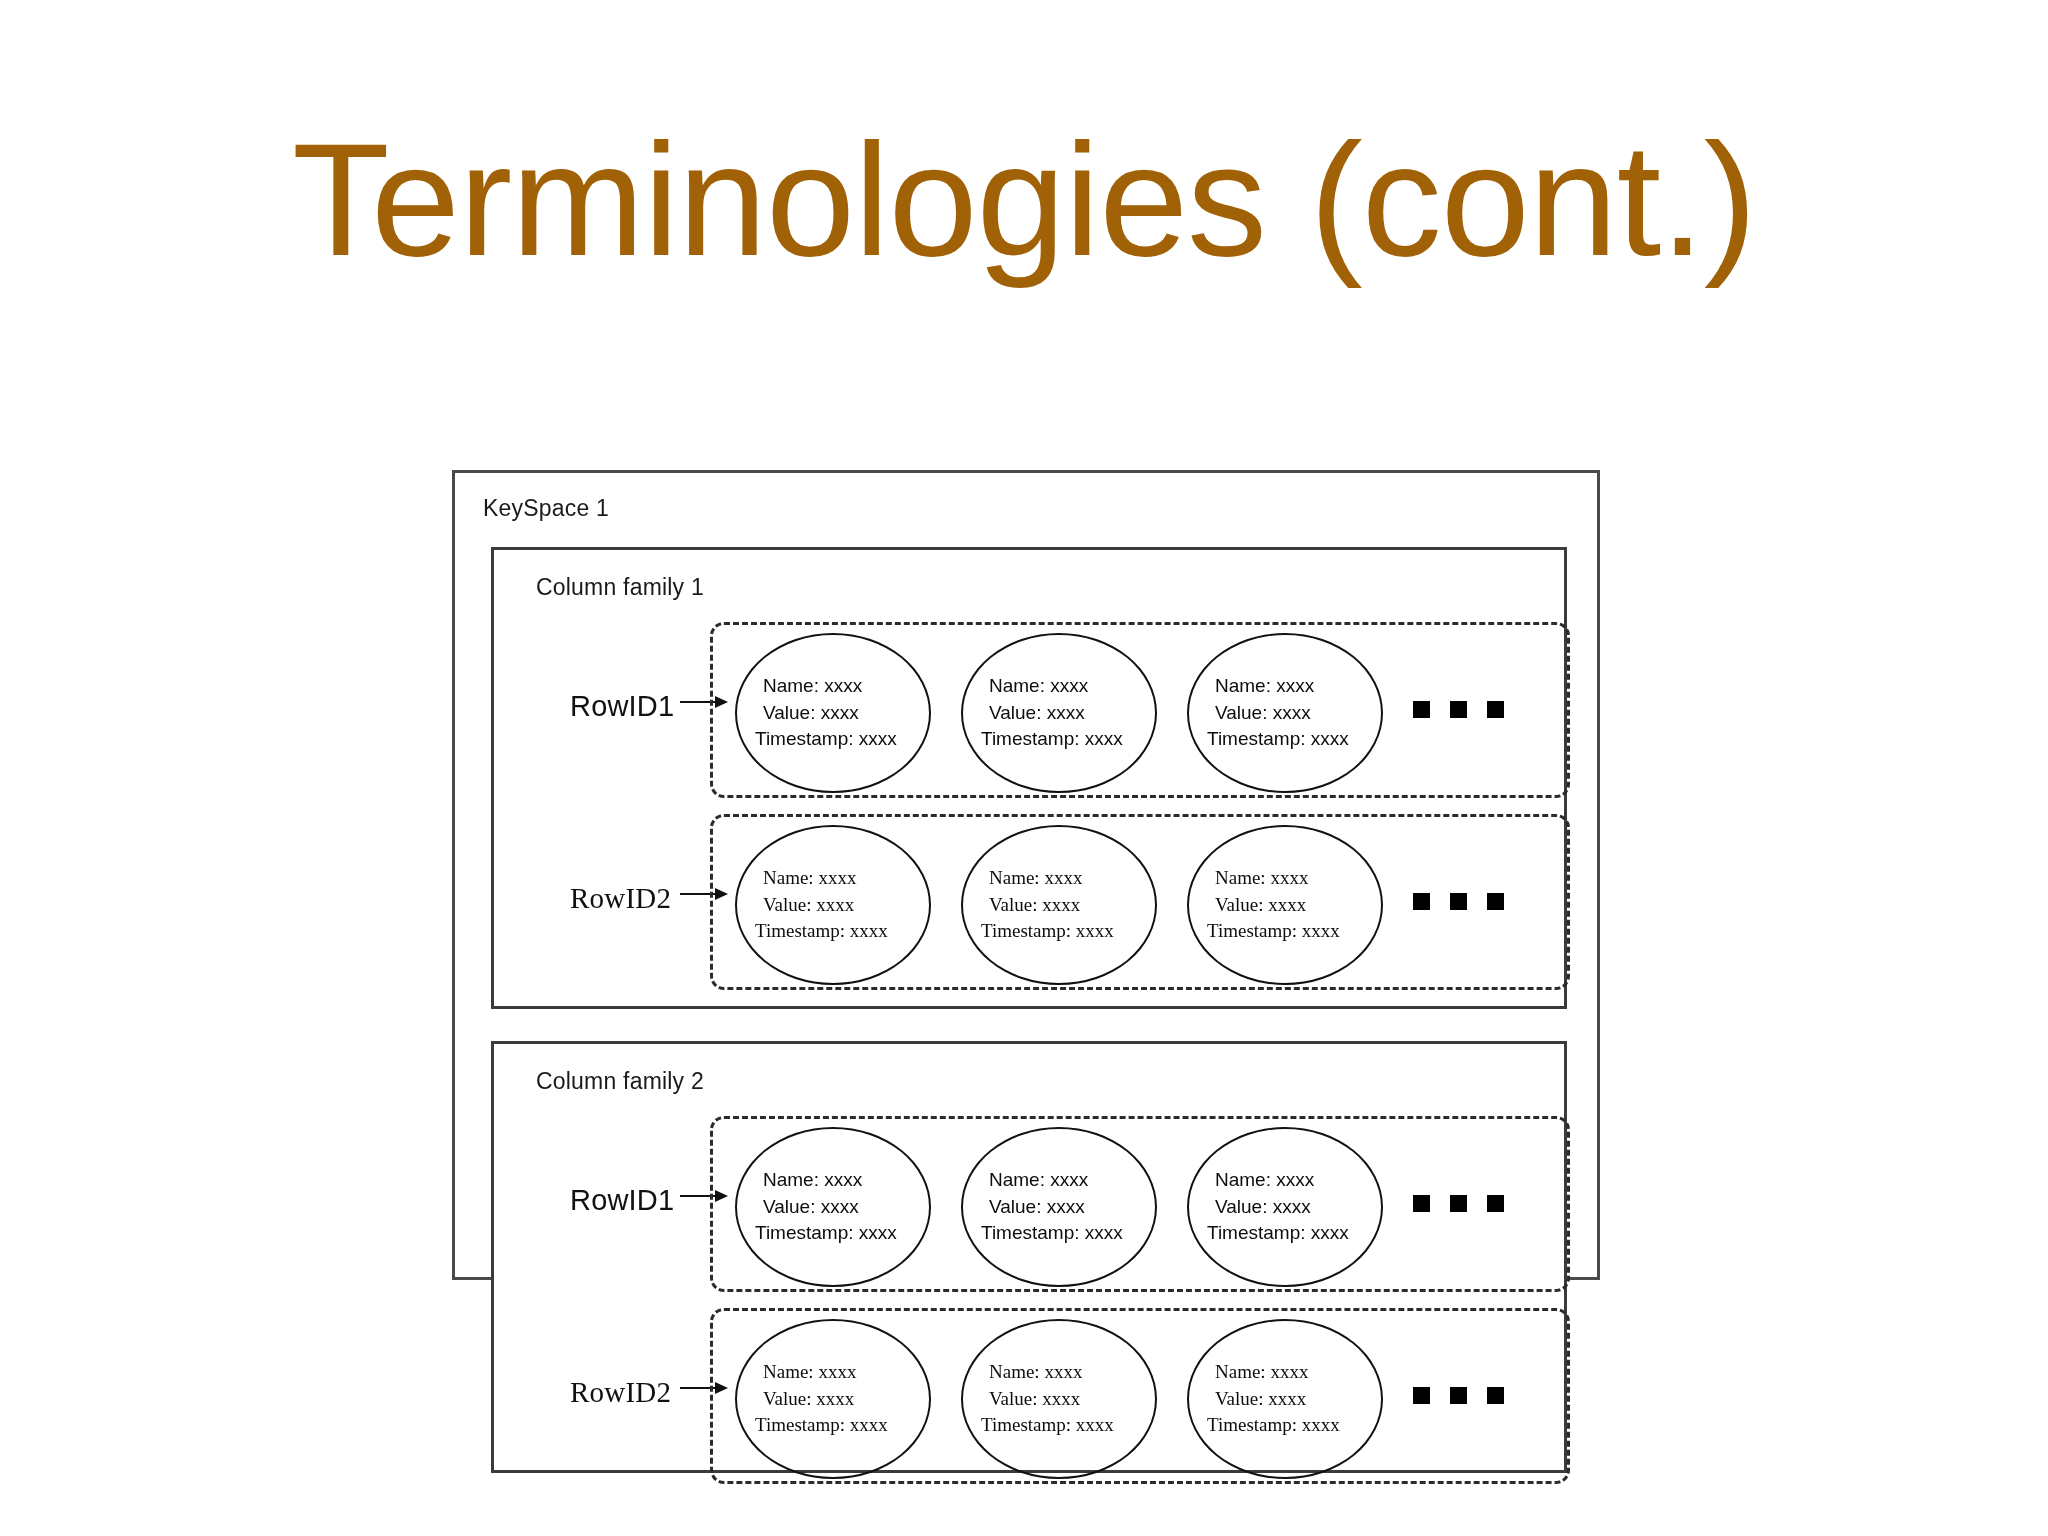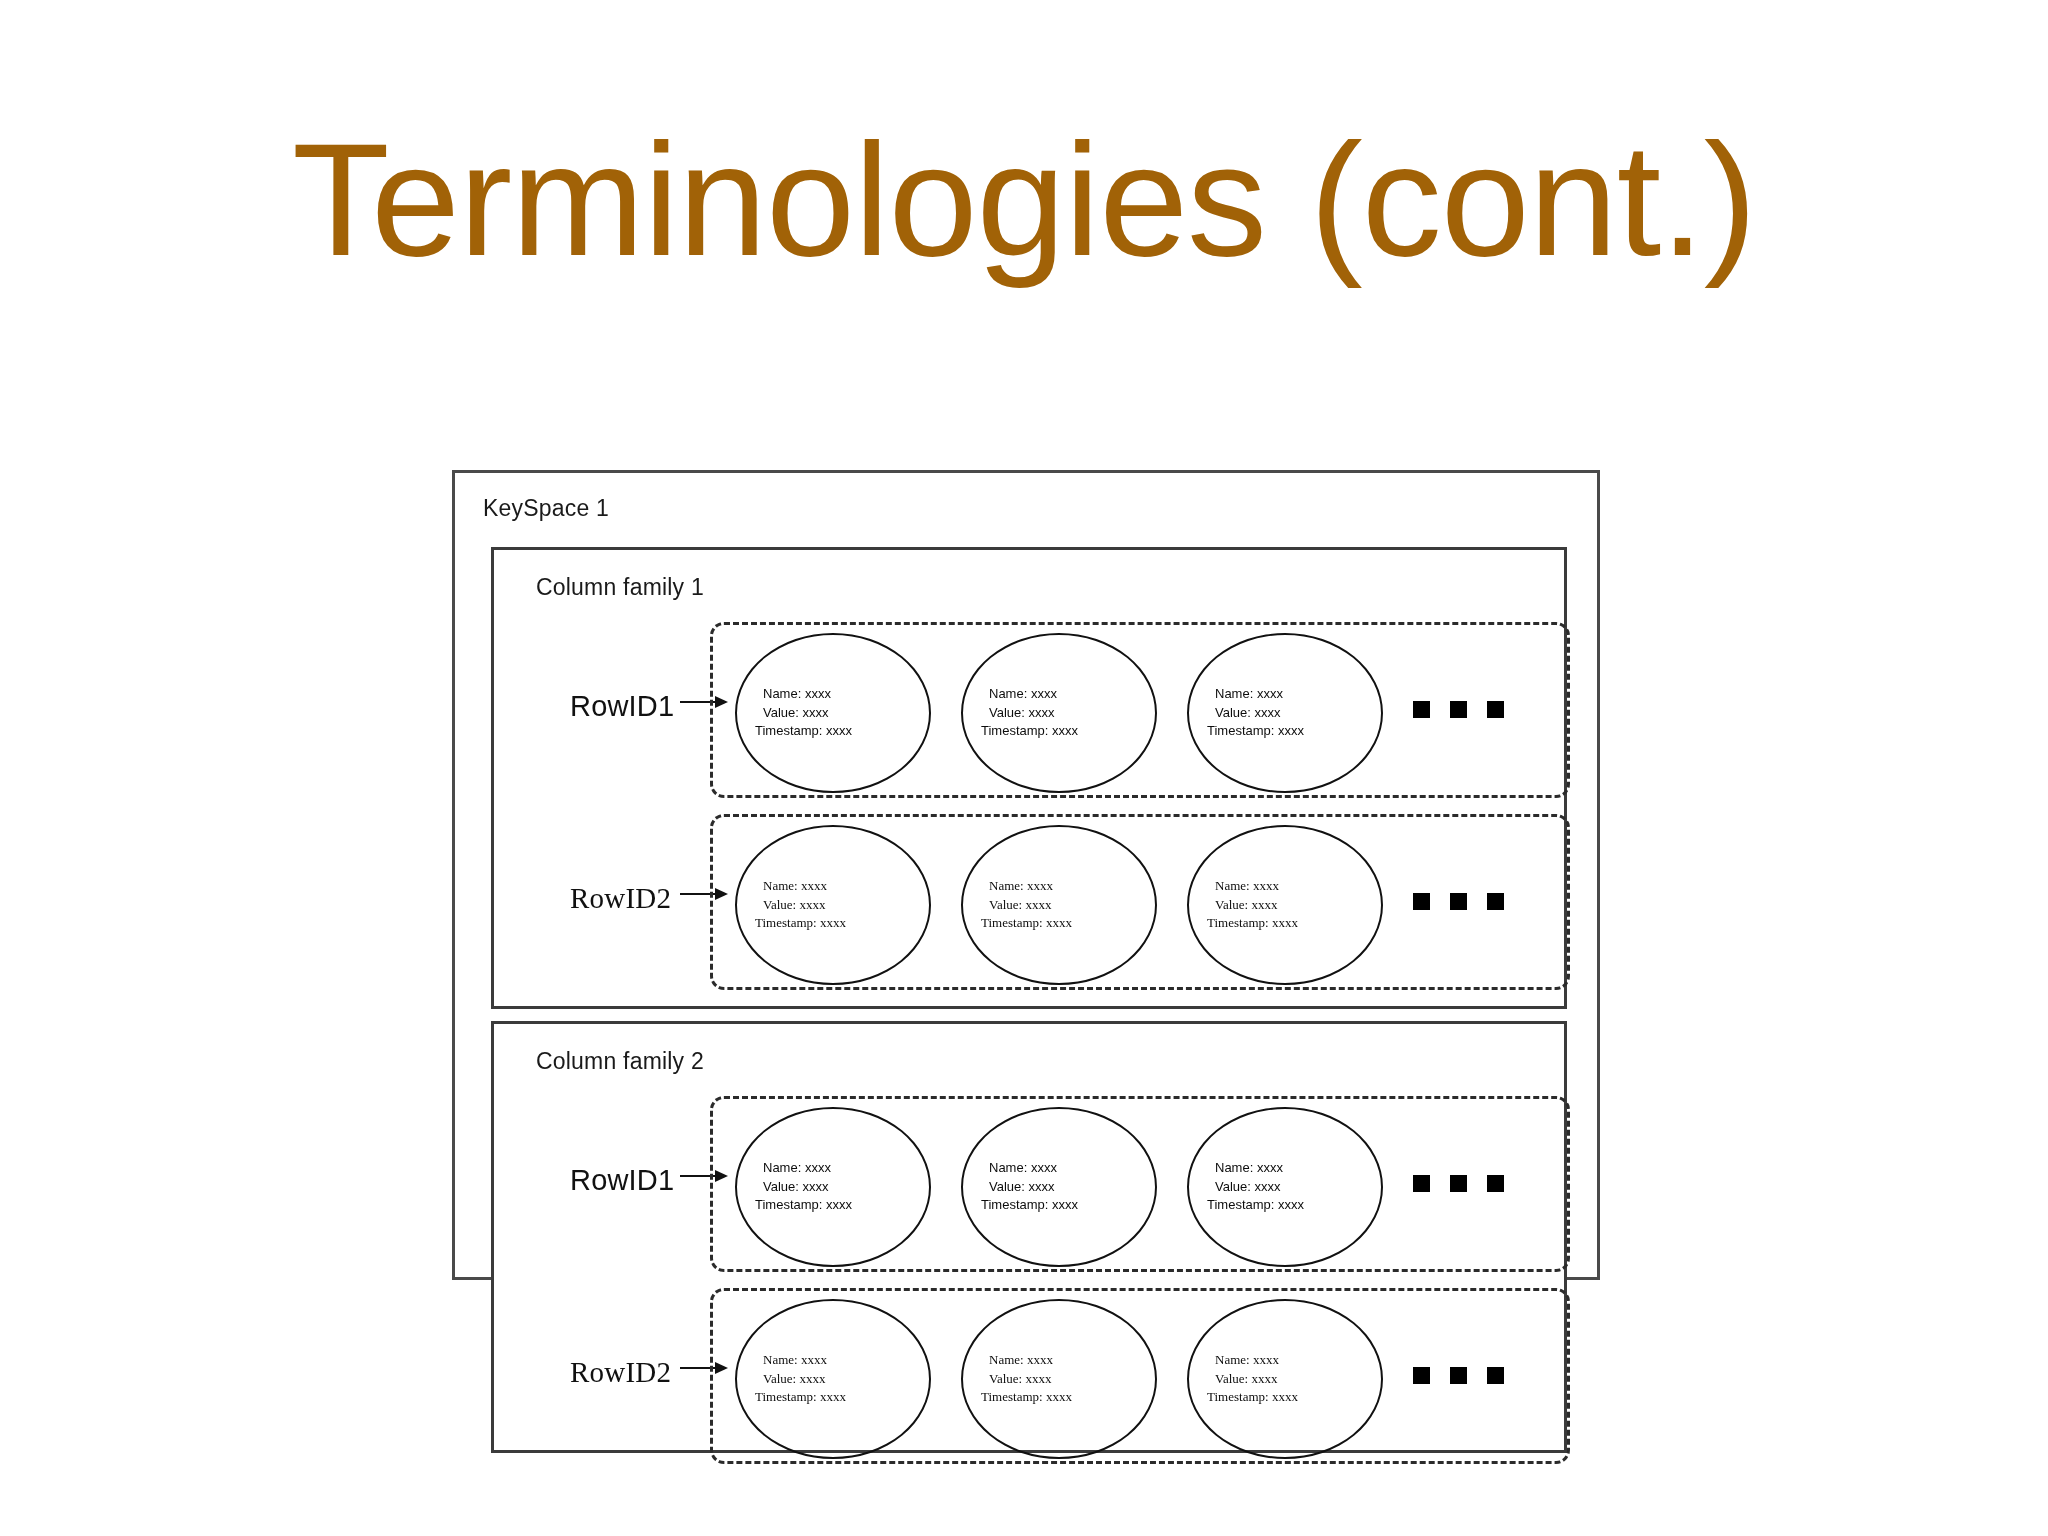--- a/index.html
+++ b/index.html
@@ -147,7 +147,7 @@
   .cell-3 { left: 474px; }
 
   .cell-line {
-    font-size: 13px;
+    font-size: 19px;
     line-height: 1.42;
     color: #0d0d0d;
     white-space: nowrap;

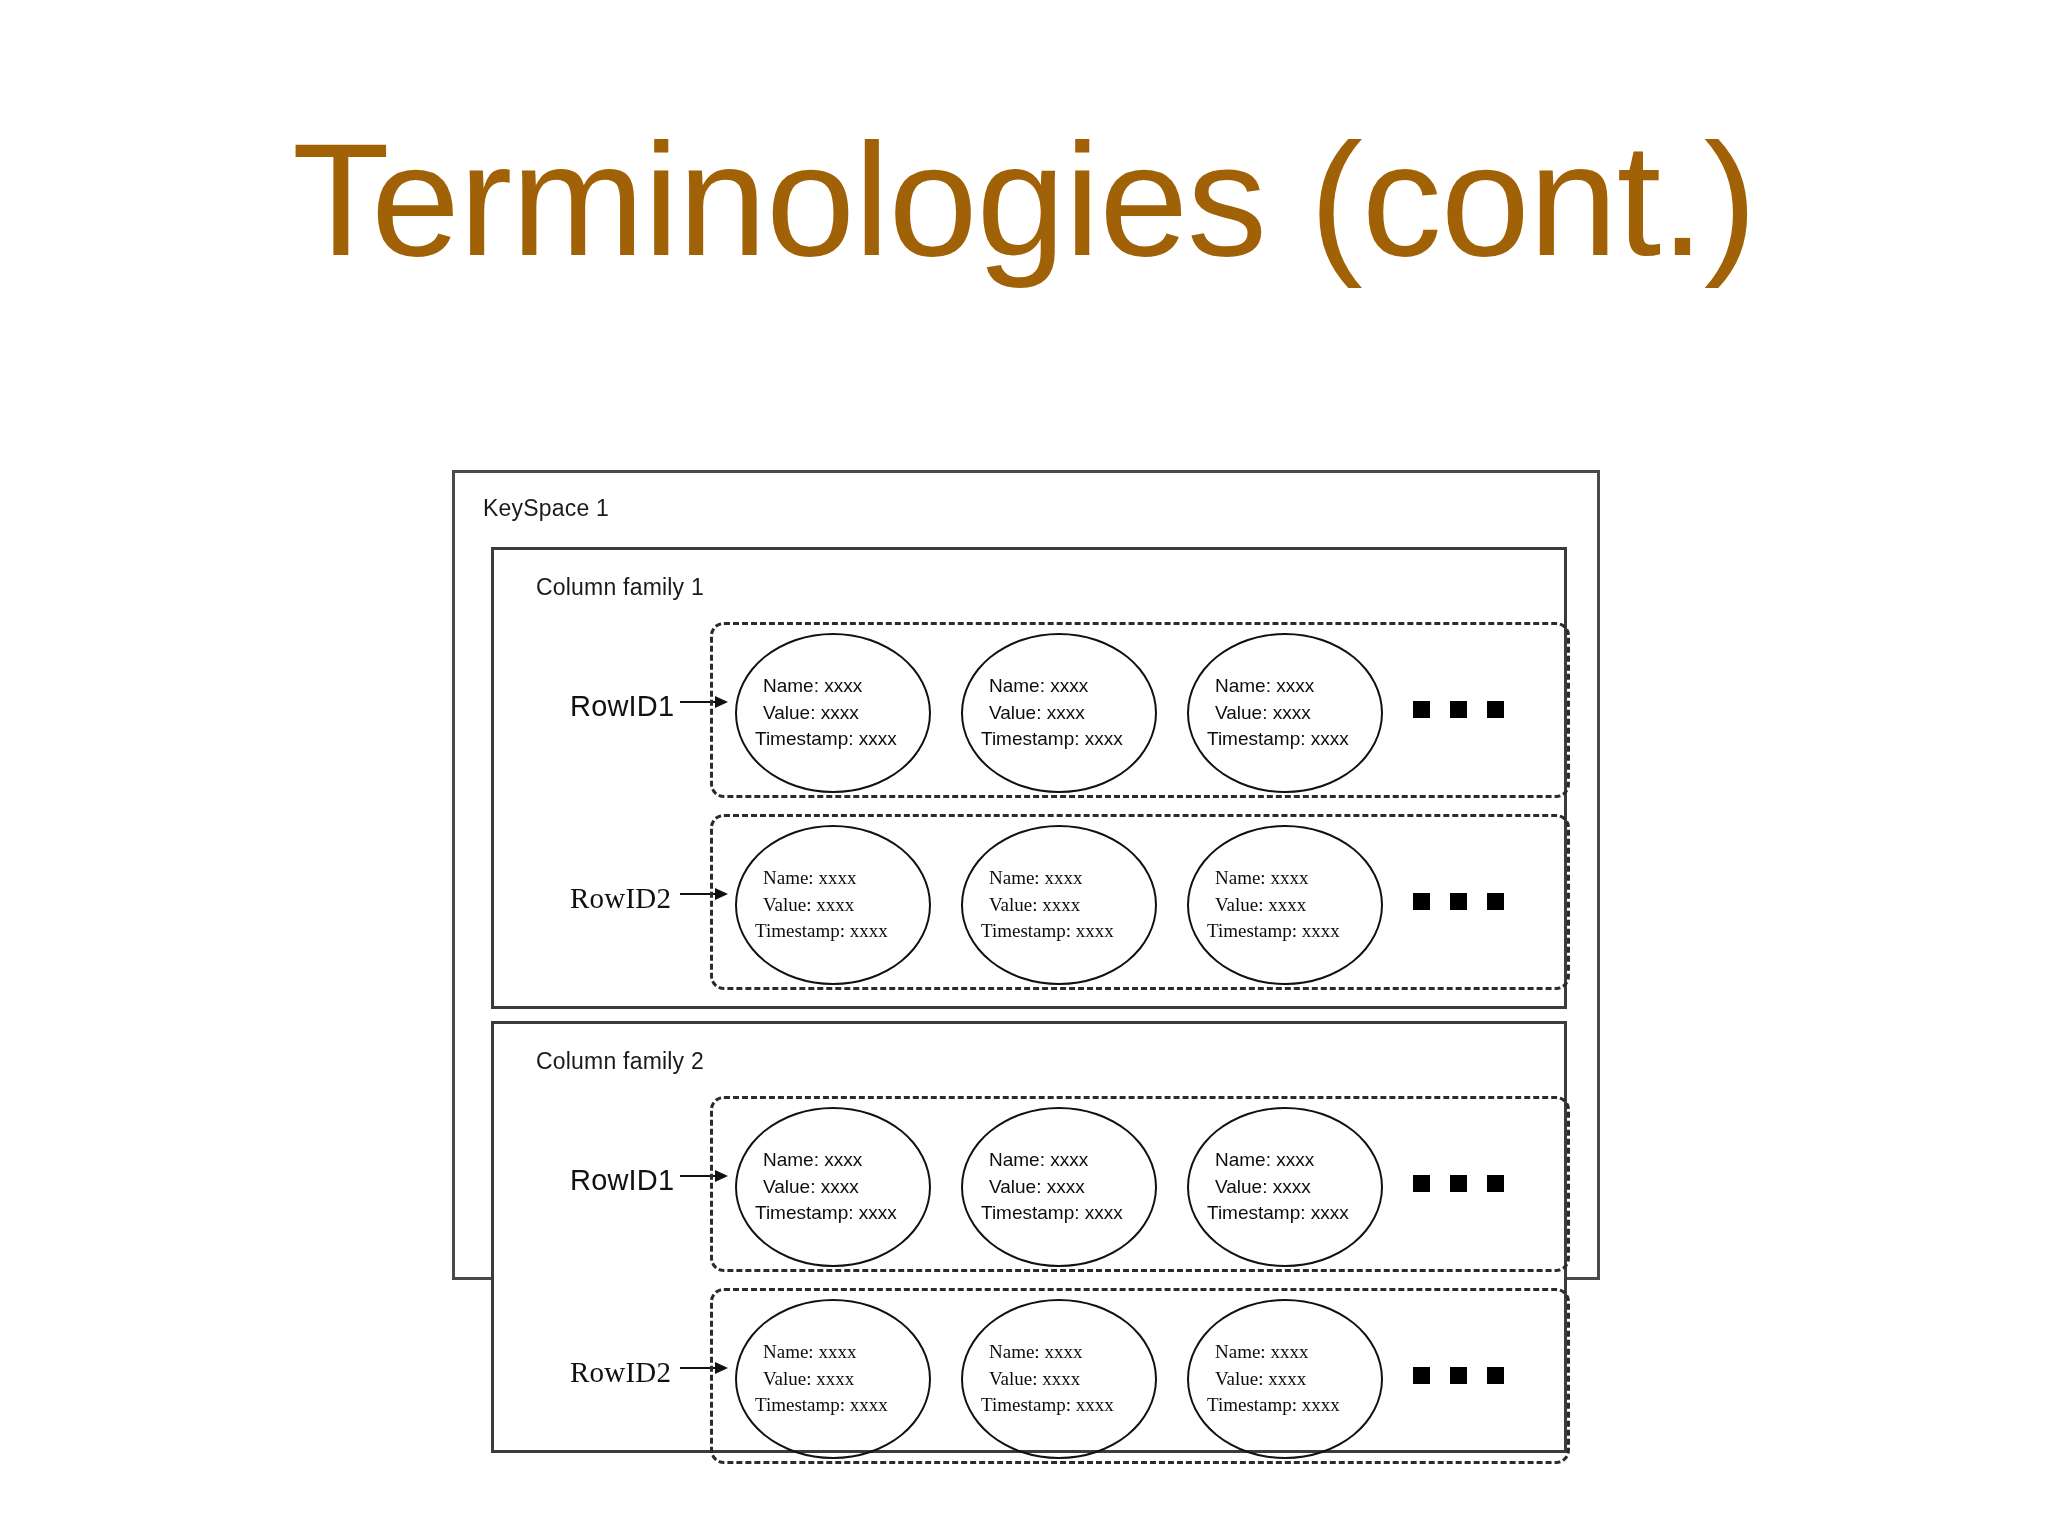--- a/index.html
+++ b/index.html
@@ -63,7 +63,7 @@
     background: #ffffff;
   }
   #cf-1 { top: 74px;  height: 462px; padding-left: 48px; }
-  #cf-2 { top: 548px; height: 432px; padding-left: 15px; }
+  #cf-2 { top: 568px; height: 432px; padding-left: 15px; }
 
   .cf-label {
     position: absolute;

